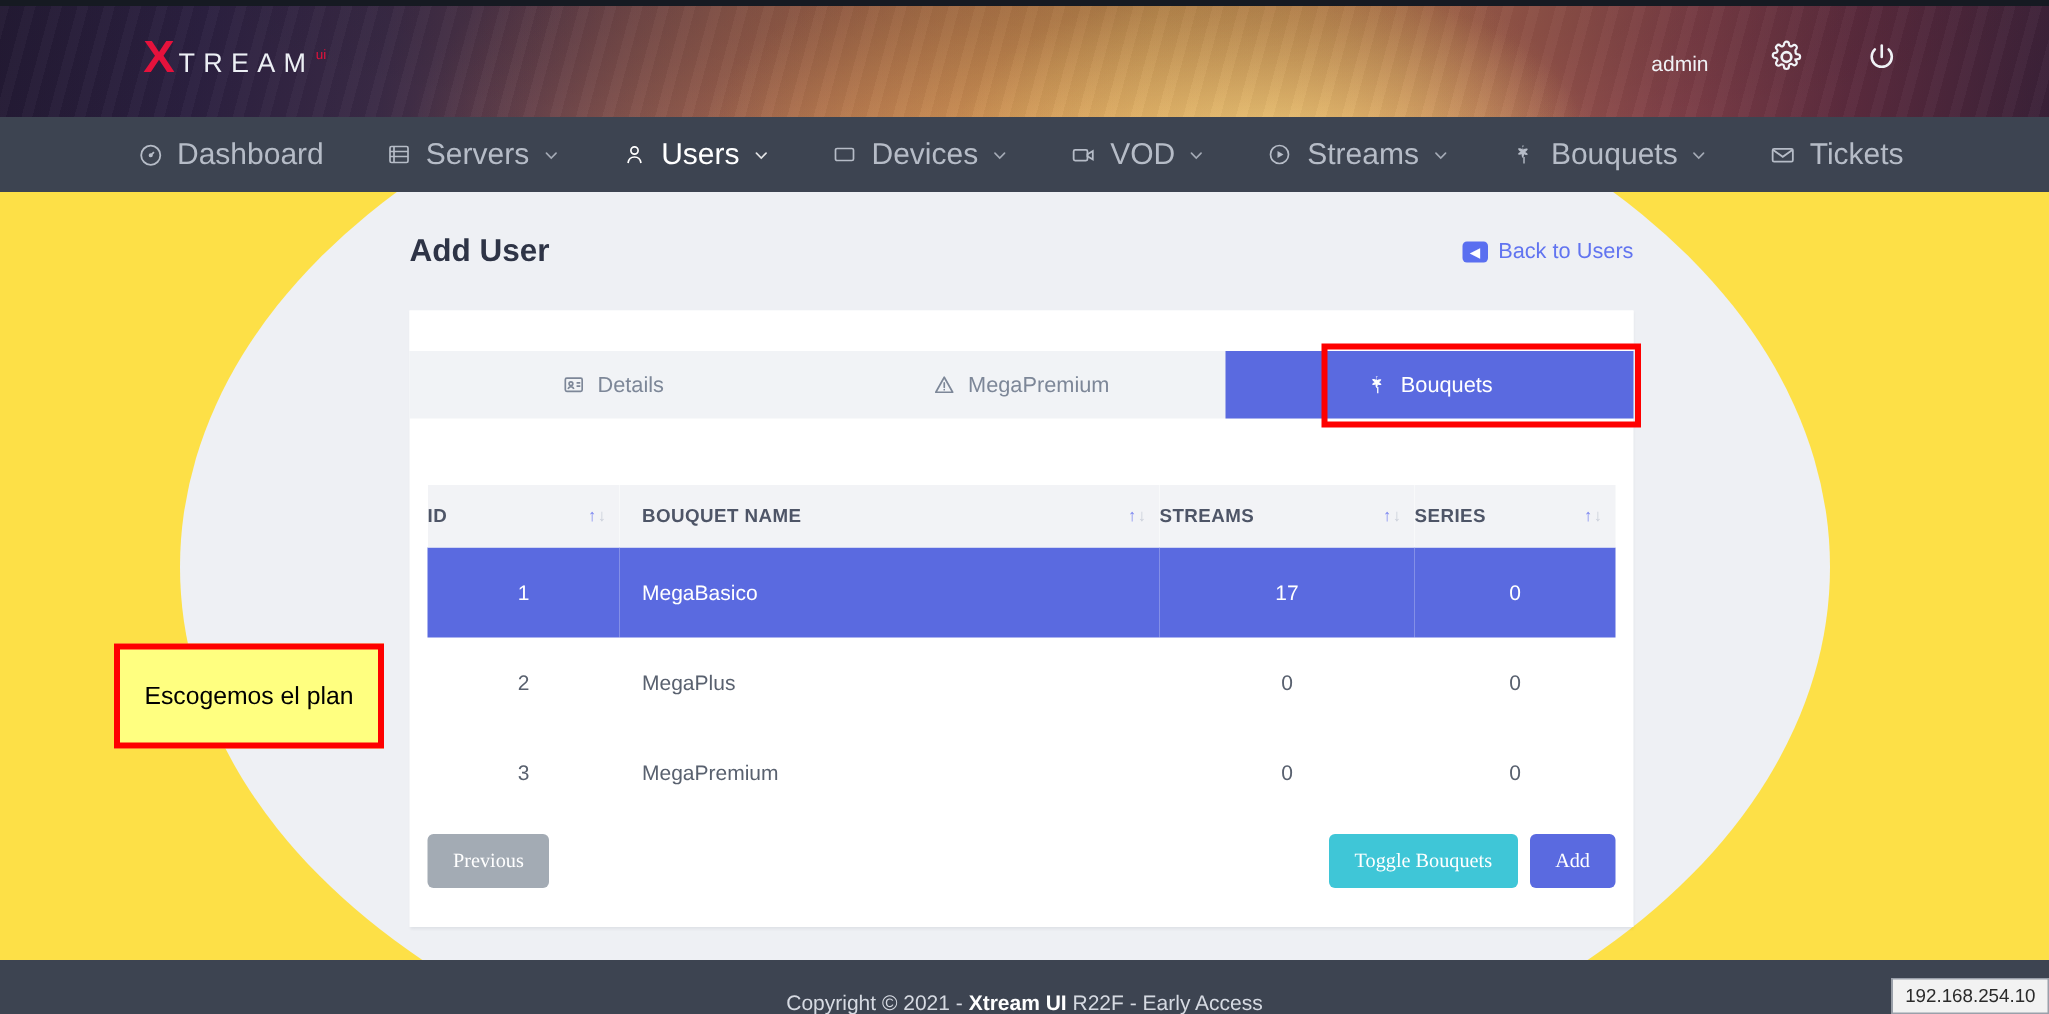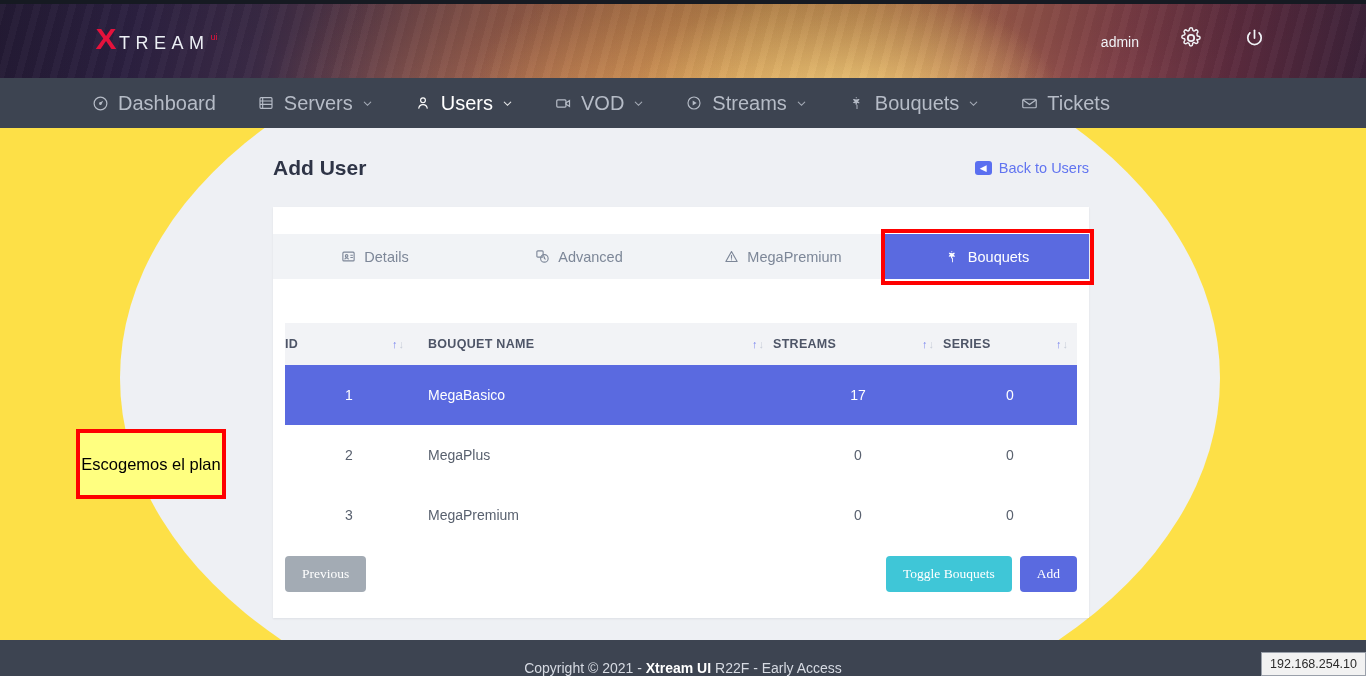--- a/index.html
+++ b/index.html
@@ -268,6 +268,19 @@
       <span class="nav-caret-down"></span>
     </div>
 
+    <div class="nav-item">
+      <span class="nav-ico">
+        <svg width="16" height="16" viewBox="0 0 24 24" fill="none" stroke="currentColor" stroke-width="1.7">
+          <rect x="3" y="6" width="18" height="12" rx="1.6"></rect>
+        </svg>
+      </span>
+      <span>Devices</span>
+      <span class="nav-chev">
+        <svg width="11" height="11" viewBox="0 0 24 24" fill="none" stroke="currentColor" stroke-width="2.4" stroke-linecap="round">
+            <path d="M5 9l7 7 7-7"></path>
+          </svg>
+      </span>
+    </div>
 
     <div class="nav-item">
       <span class="nav-ico">

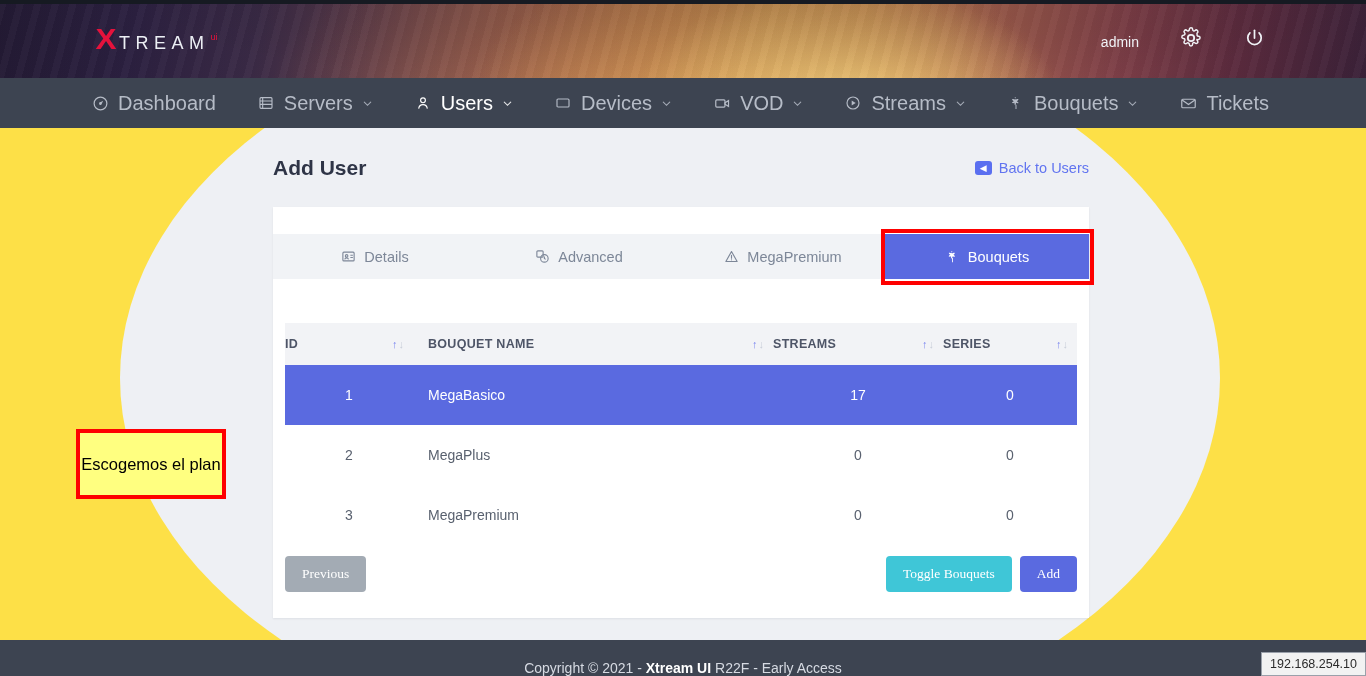--- a/index.html
+++ b/index.html
@@ -364,16 +364,6 @@
           <span>Details</span>
         </div>
 
-        <div class="tab">
-          <span class="tab-ico">
-            <svg width="15" height="15" viewBox="0 0 24 24" fill="none" stroke="currentColor" stroke-width="1.8">
-              <rect x="3" y="3" width="10" height="10" rx="1.5"></rect>
-              <circle cx="15" cy="15" r="6"></circle>
-                <path d="M15 12v3.2l2 1.4"></path>
-            </svg>
-          </span>
-          <span>Advanced</span>
-        </div>
 
         <div class="tab">
           <span class="tab-ico">

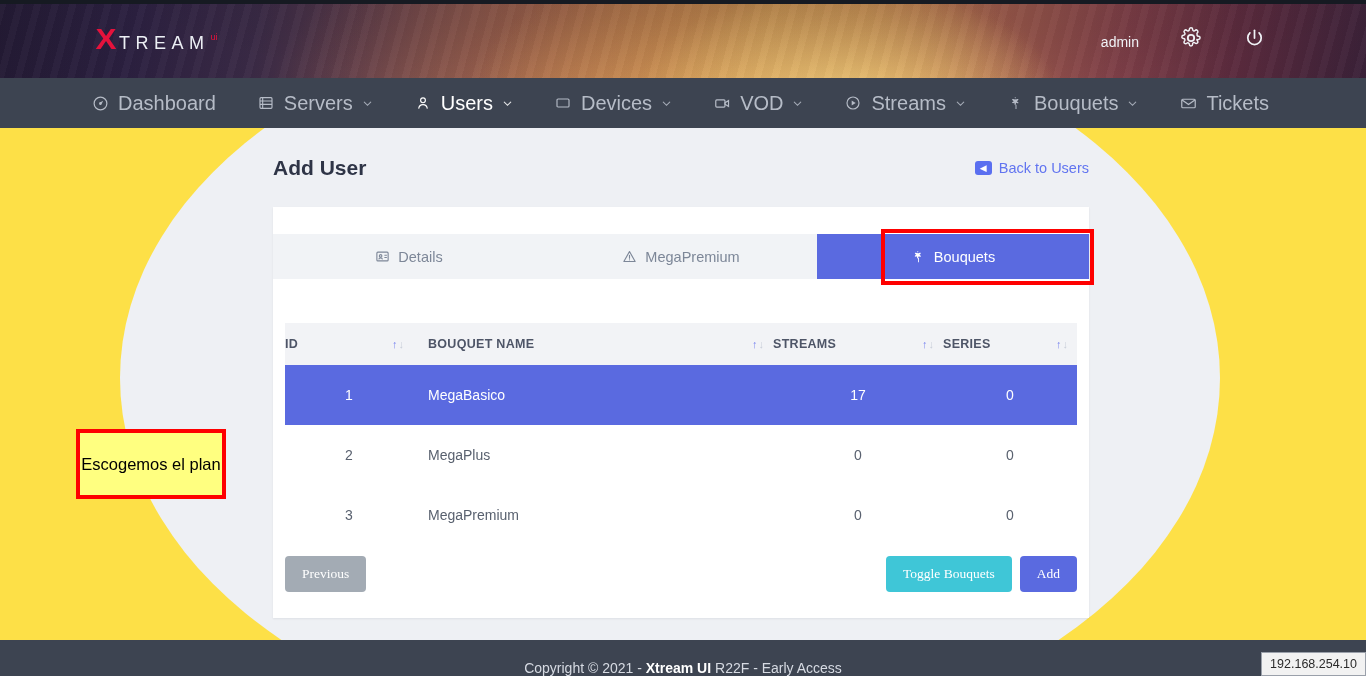--- a/index.html
+++ b/index.html
@@ -171,7 +171,7 @@
 
   
   .annot {
-    position: absolute; left: 76px; top: 301px; width: 150px; height: 70px;
+    position: absolute; left: 76px; top: 301px; width: 180px; height: 70px;
     background: #ffff80; border: 4px solid #fe0000;
     display: flex; align-items: center; justify-content: center;
     text-align: center; line-height: 1.25;

